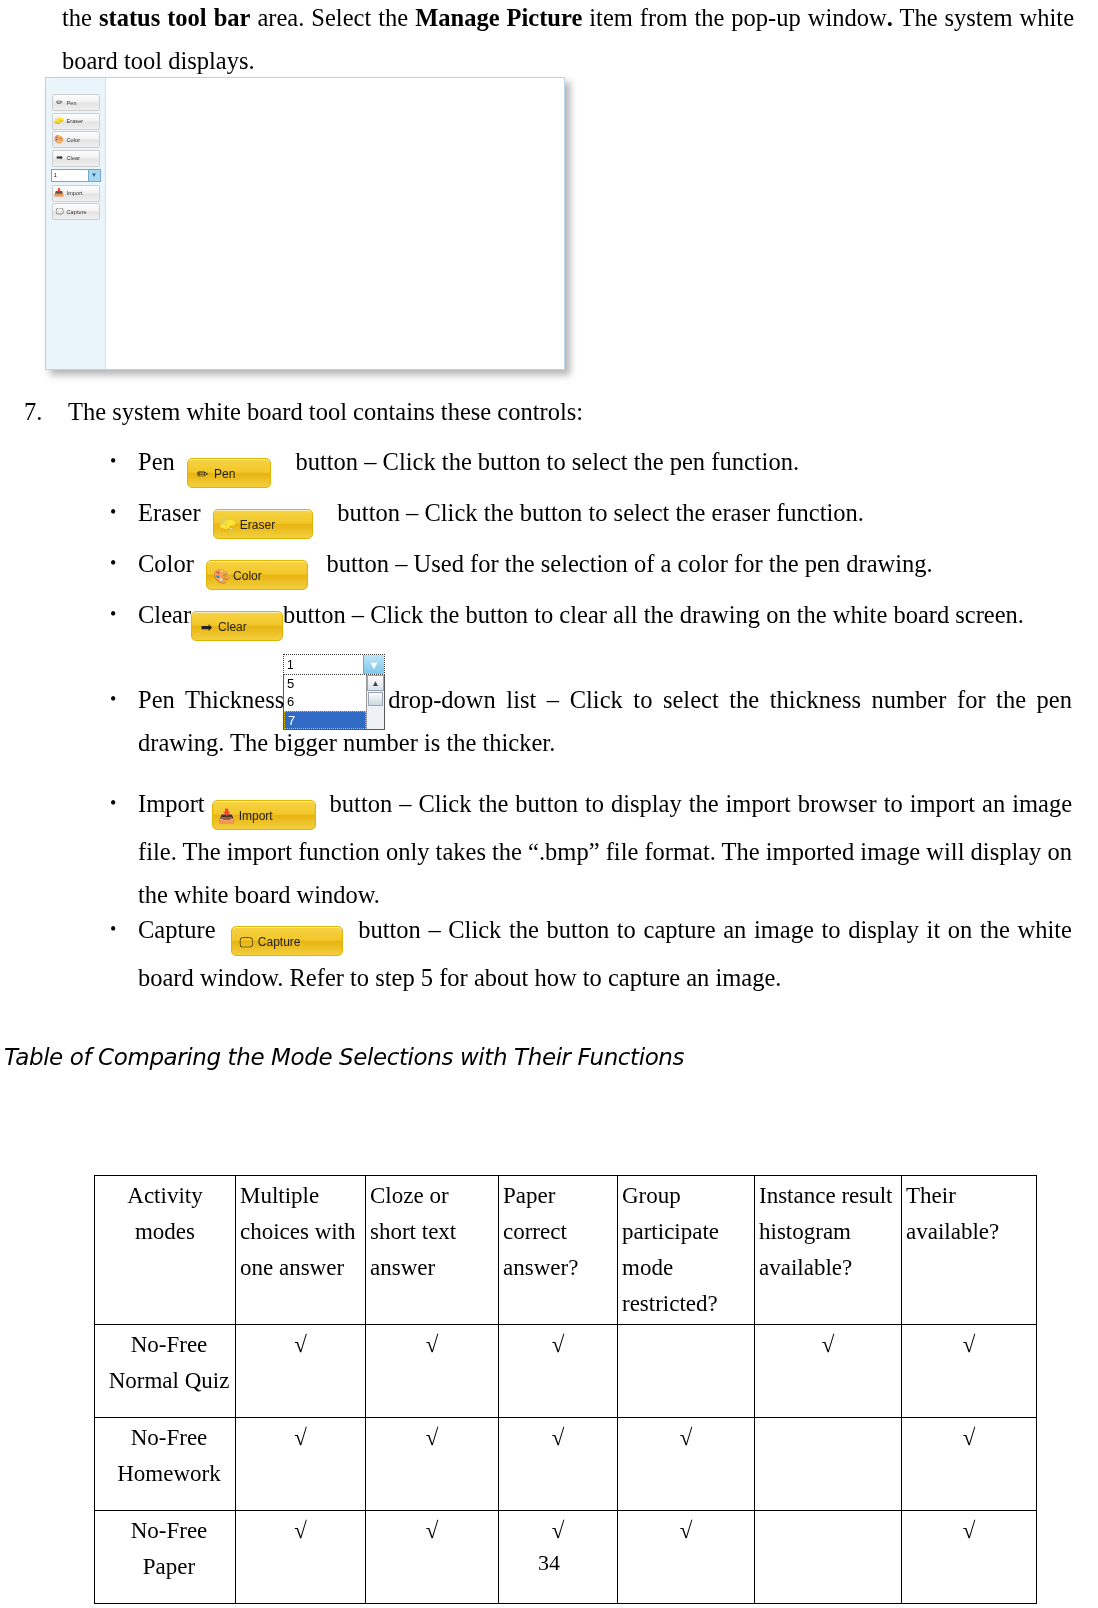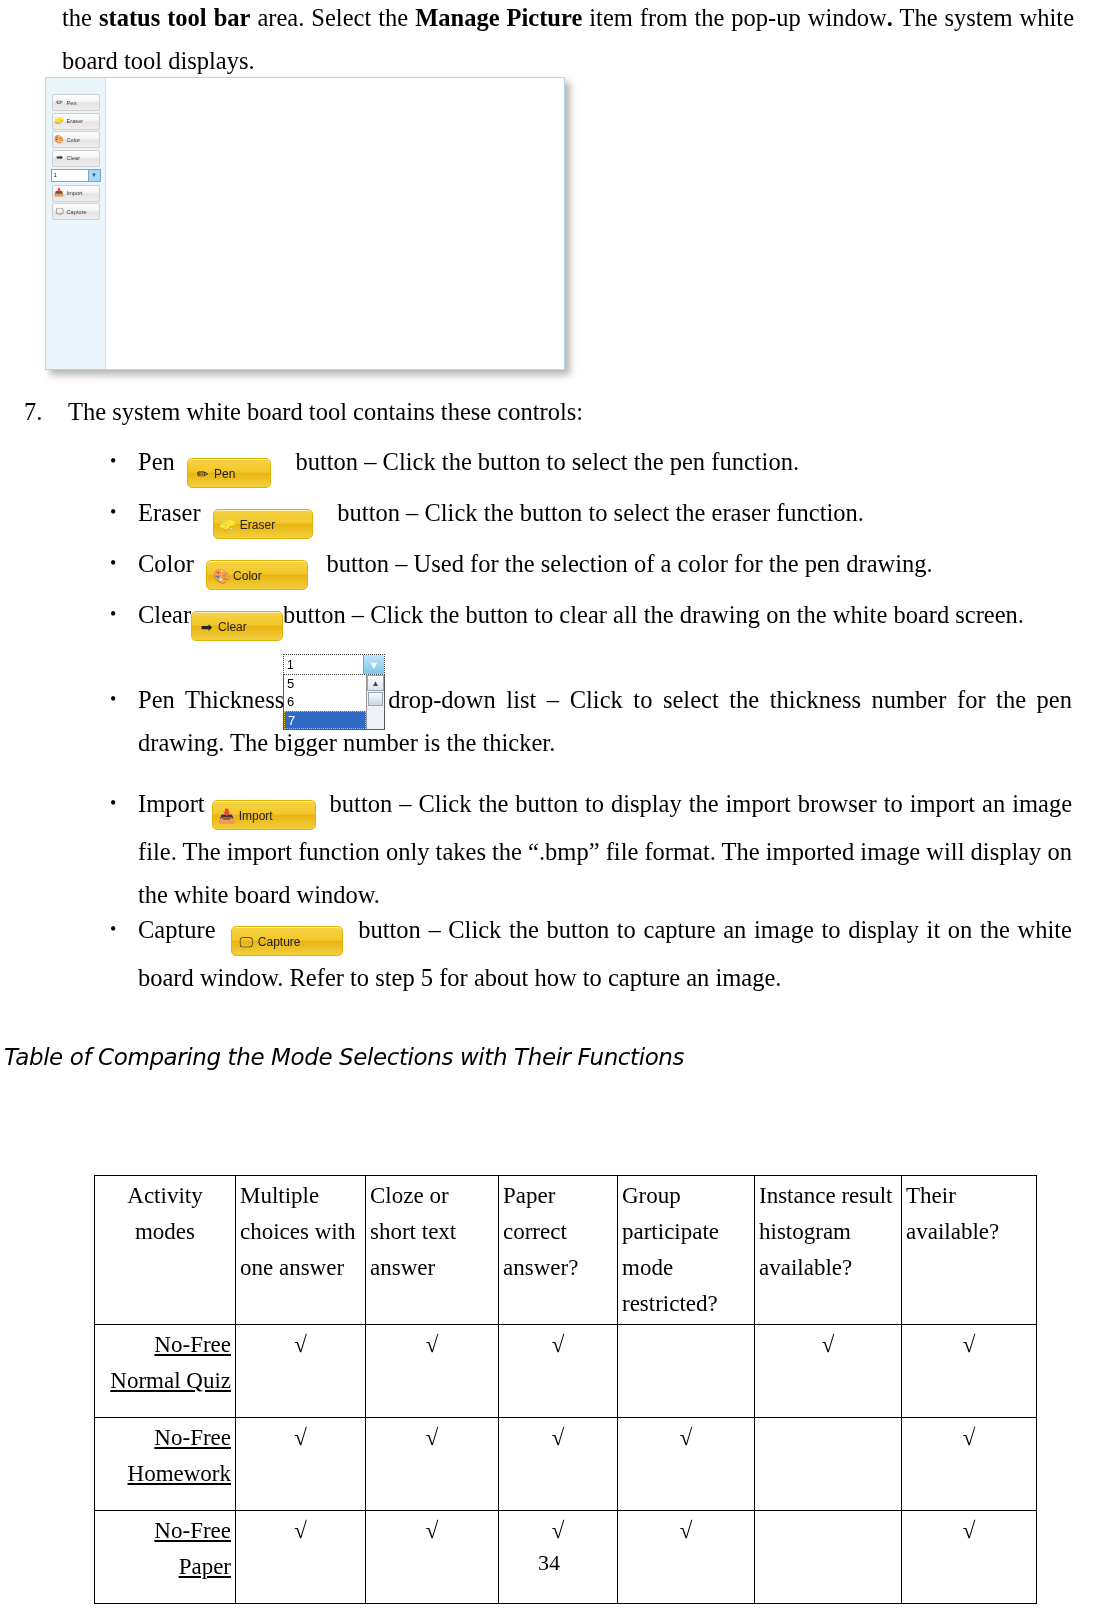--- a/index.html
+++ b/index.html
@@ -279,9 +279,8 @@
   .mode-table thead th.first { text-align: center; }
   .mode-table tbody td { height: 88px; }
   .mode-table tbody td.rowhead {
-    text-align: right;
+    text-align: center;
     padding-left: 12px;
-    text-decoration: underline;
   }
   .mode-table tbody td.mark {
     text-align: center;

